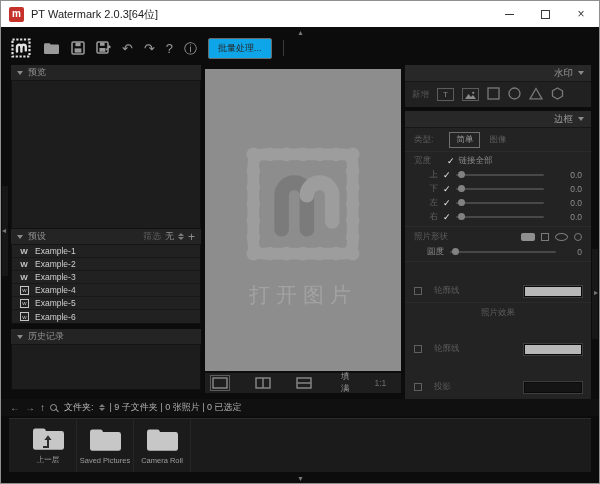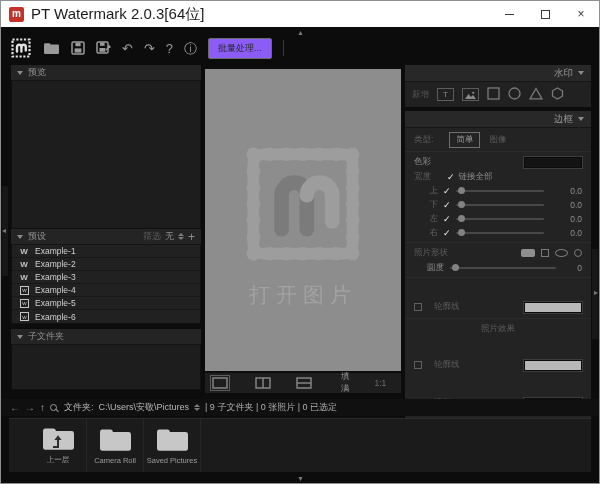--- a/index.html
+++ b/index.html
@@ -9,7 +9,7 @@
   
   .titlebar { position:absolute; top:0; left:0; right:0; height:26px; background:#ffffff; display:flex; align-items:center; padding-left:8px; }
   .app-icon { width:15px; height:15px; background:#c5322b; border-radius:2px; color:#fff; font-size:10px; font-weight:bold; display:flex; align-items:center; justify-content:center; line-height:1; }
-  .title-text { font-size:15px; color:#1c1c1c; margin-left:7px; flex:1; }
+  .title-text { font-size:11px; color:#1c1c1c; margin-left:7px; flex:1; }
   .win-btn { width:36px; height:26px; display:flex; align-items:center; justify-content:center; color:#3a3a3a; font-size:12px; }
   .min-glyph { width:9px; height:1px; background:#3a3a3a; }
   .max-glyph { width:9px; height:9px; border:1px solid #3a3a3a; }

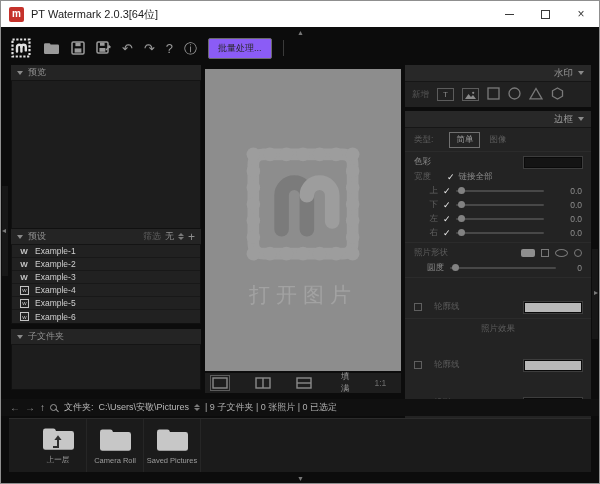--- a/index.html
+++ b/index.html
@@ -17,7 +17,7 @@
   
   .toolbar { position:absolute; top:33px; left:9px; height:28px; display:flex; align-items:center; gap:11px; }
   .tb-icon { color:#9a9a9a; font-size:13px; line-height:1; display:flex; align-items:center; justify-content:center; }
-  .batch-btn { background:#8b5cf6; border:1px solid #6b6b6b; color:#282828; font-size:9px; padding:3px 9px; border-radius:2px; }
+  .batch-btn { background:#0ea5e9; border:1px solid #6b6b6b; color:#282828; font-size:9px; padding:3px 9px; border-radius:2px; }
   .tb-sep { width:1px; height:16px; background:#3a3a3a; }
   .collapse-arrow { position:absolute; color:#777; font-size:7px; line-height:1; }
 

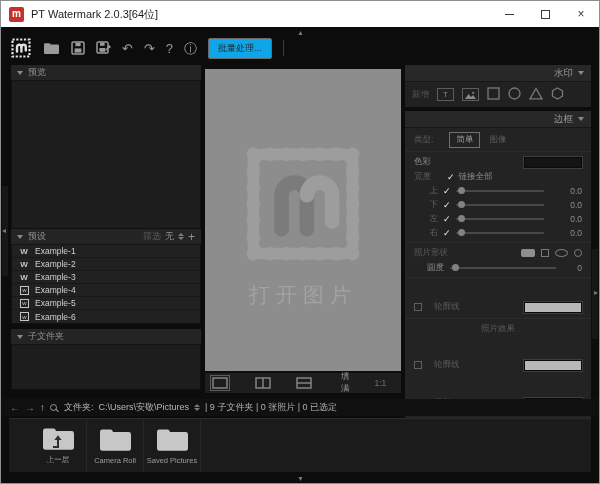--- a/index.html
+++ b/index.html
@@ -315,10 +315,6 @@
           <span class="type-dim">图像</span>
         </div>
         <div class="hr"></div>
-        <div class="row color-row">
-          <span>色彩</span>
-          <span class="swatch" style="background: rgb(20, 20, 20);"></span>
-        </div>
         <div class="row width-row">
           <span class="dim">宽度</span>
           <span class="check" style="margin-left:16px;">✓</span>

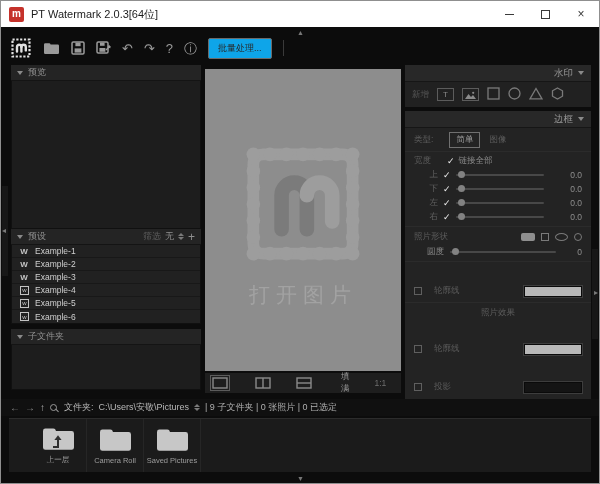--- a/index.html
+++ b/index.html
@@ -206,7 +206,7 @@
 
     <div class="panel-header history-header">
       <span class="tri"></span>
-      <span>子文件夹</span>
+      <span>历史记录</span>
     </div>
     <div class="history-box"></div>
   </div>

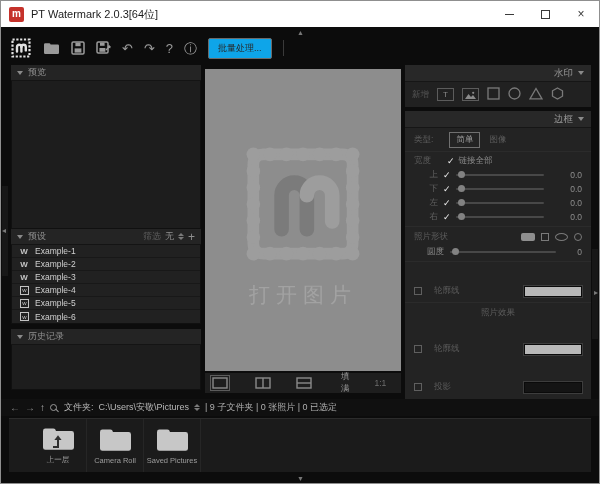--- a/index.html
+++ b/index.html
@@ -404,7 +404,6 @@
     <span class="nav-ar" style="color:#b5b5b5;">↑</span>
     <span class="search-ic"></span>
     <span>文件夹:</span>
-    <span>C:\Users\安敬\Pictures</span>
     <span class="spinner">
         <span class="spin-up"></span>
         <span class="spin-dn"></span>

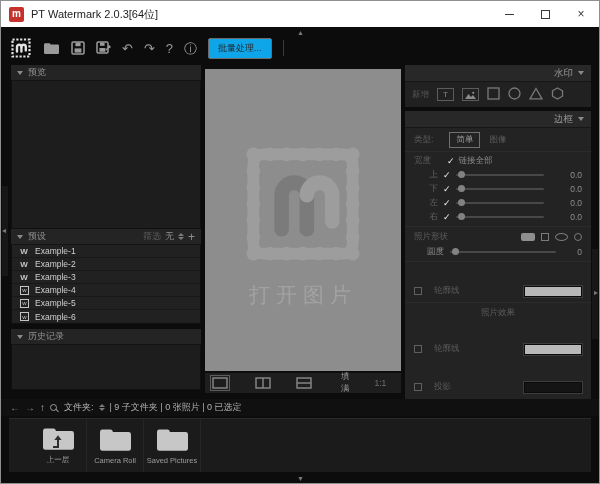--- a/index.html
+++ b/index.html
@@ -96,7 +96,7 @@
   .sb-info { color:#b0b0b0; }
 
   
-  .strip { position:absolute; left:8px; right:8px; top:417px; height:54px; background:#1b1b1b; border-top:1px solid #2c2c2c; display:flex; padding-left:21px; }
+  .strip { position:absolute; left:8px; right:8px; top:417px; height:54px; background:#1b1b1b; border-top:1px solid #2c2c2c; display:flex; padding-left:11px; }
   .tile { width:57px; display:flex; flex-direction:column; align-items:center; justify-content:center; gap:3px; border-right:1px solid #262626; }
   .tile-label { font-size:7.5px; color:#9e9e9e; white-space:nowrap; }
 </style>

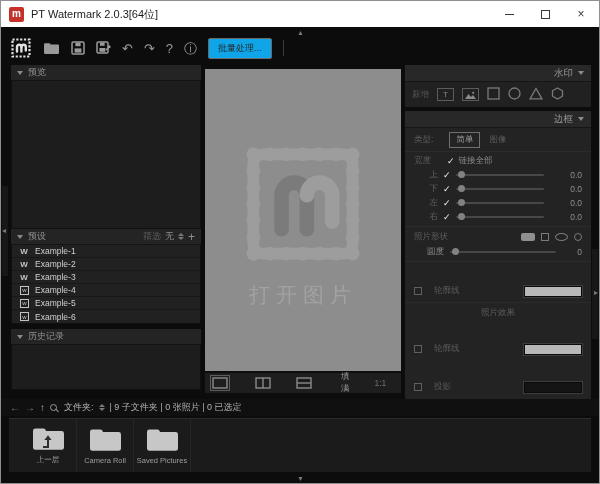--- a/index.html
+++ b/index.html
@@ -425,13 +425,13 @@
       <svg width="35" height="26" viewBox="0 0 35 26">
         <path d="M2,5 q0,-2.4 2.4,-2.4 h8 q2,0 2.6,2.4 h15.6 q2.4,0 2.4,2.4 v14 q0,2.4 -2.4,2.4 H4.4 q-2.4,0 -2.4,-2.4 z" fill="#c7c7c7"></path>
       </svg>
-      <span class="tile-label">Camera Roll</span>
+      <span class="tile-label">Saved Pictures</span>
     </div>
     <div class="tile">
       <svg width="35" height="26" viewBox="0 0 35 26">
         <path d="M2,5 q0,-2.4 2.4,-2.4 h8 q2,0 2.6,2.4 h15.6 q2.4,0 2.4,2.4 v14 q0,2.4 -2.4,2.4 H4.4 q-2.4,0 -2.4,-2.4 z" fill="#c7c7c7"></path>
       </svg>
-      <span class="tile-label">Saved Pictures</span>
+      <span class="tile-label">Camera Roll</span>
     </div>
   </div>
 

